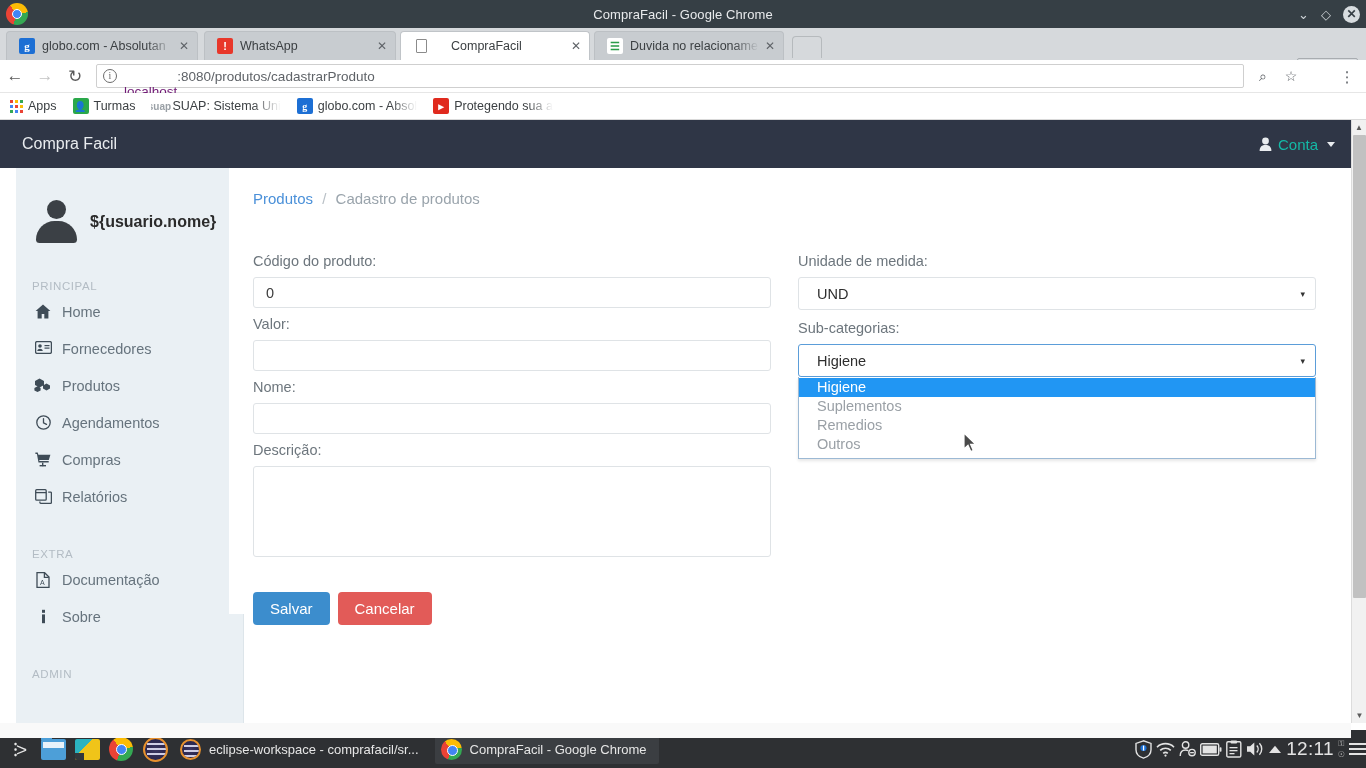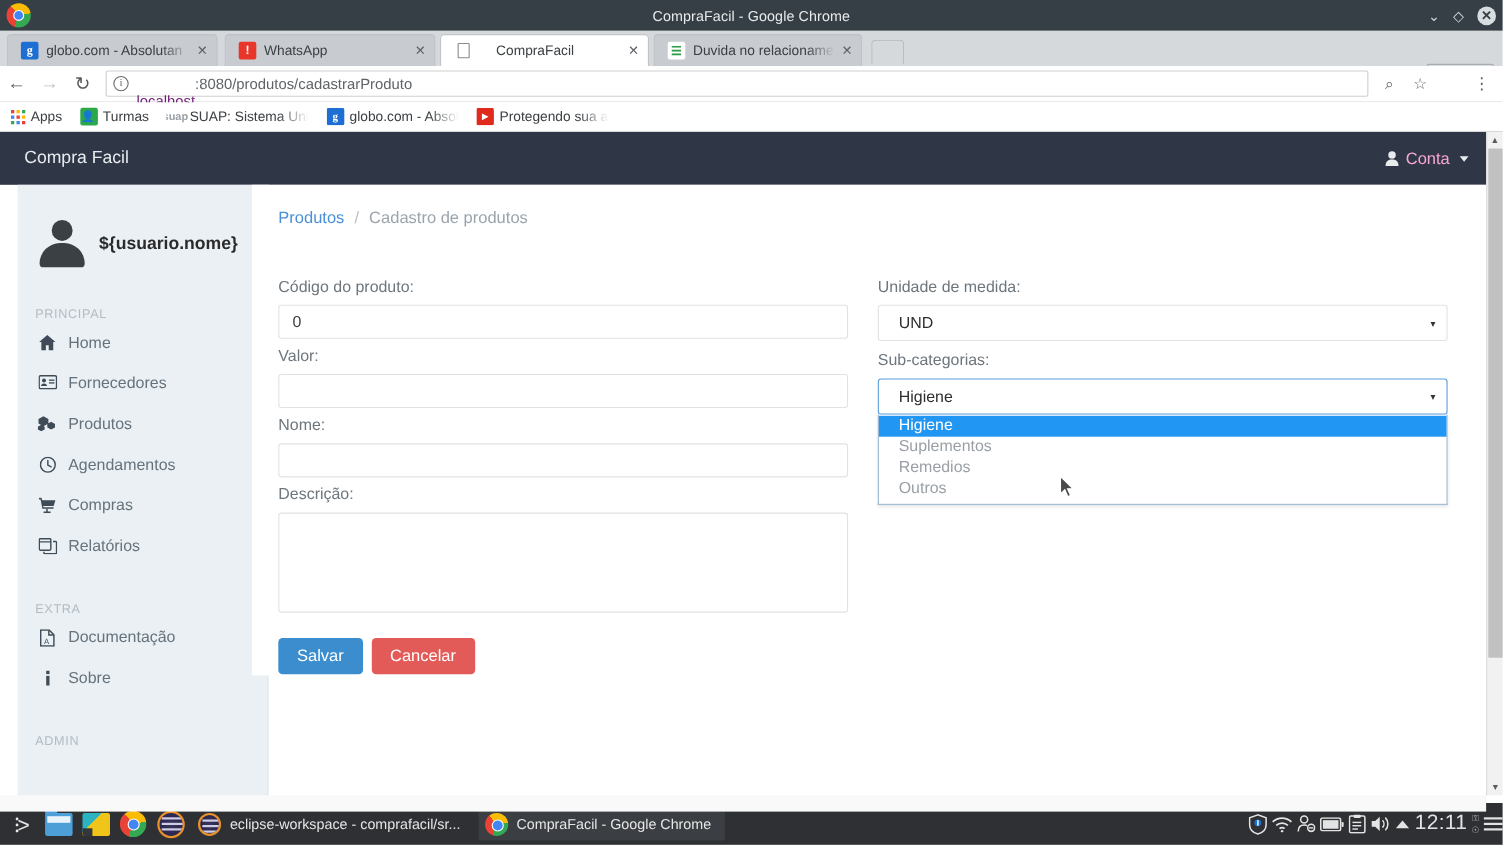--- a/index.html
+++ b/index.html
@@ -176,7 +176,7 @@
     padding: 0 16px 0 22px;
   }
   .brand { color: #e9ecef; font-size: 16px; }
-  .account { color: #f9a8d4; font-size: 15px; display: flex; align-items: center; gap: 6px; }
+  .account { color: #14b8a6; font-size: 15px; display: flex; align-items: center; gap: 6px; }
   .caret-down {
     width: 0; height: 0; border-left: 4.5px solid transparent;
     border-right: 4.5px solid transparent; border-top: 5px solid #e9ecef;

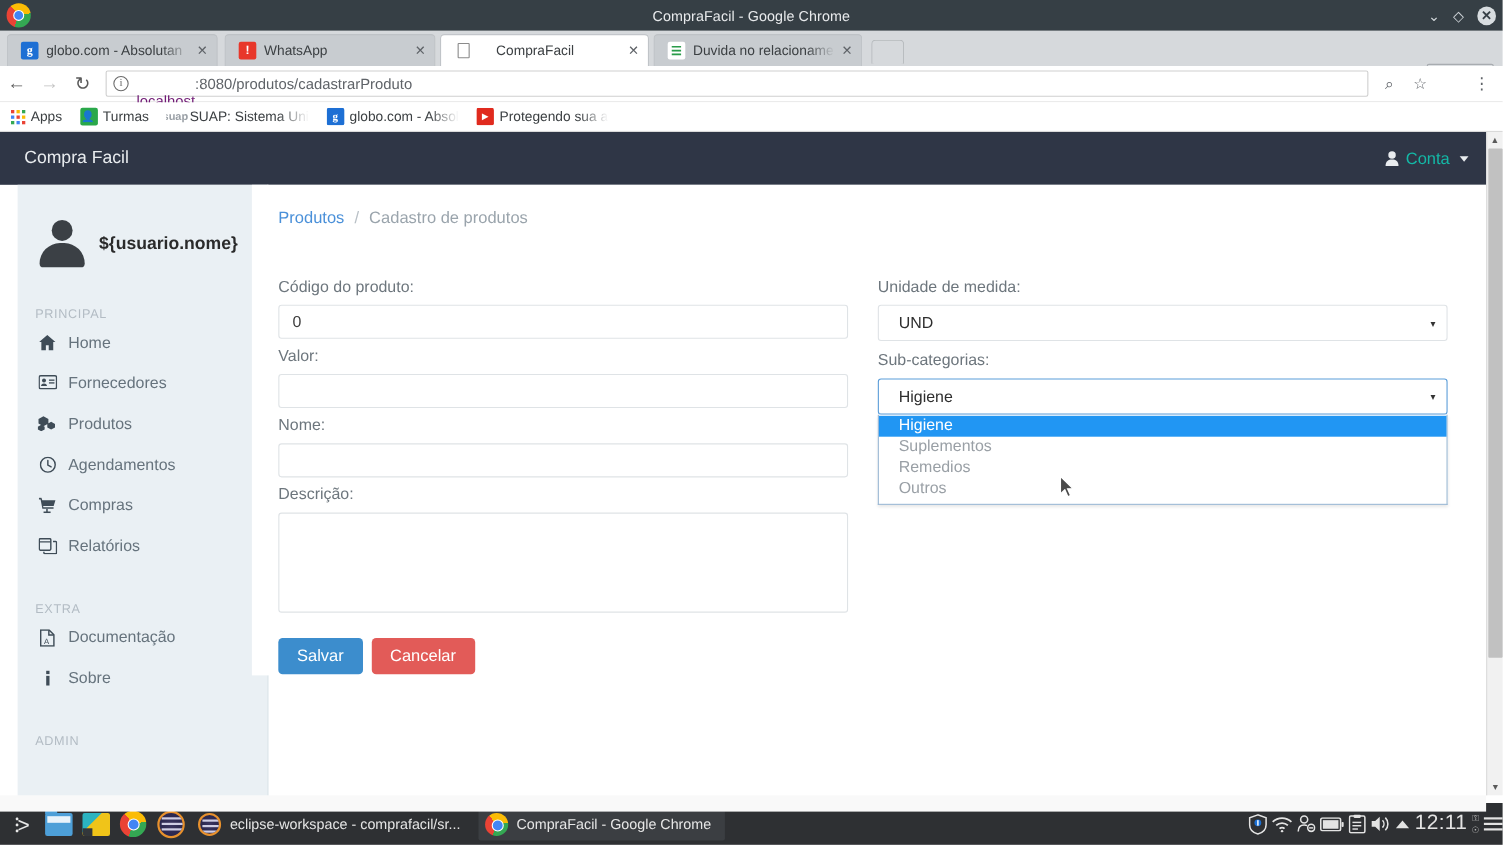--- a/index.html
+++ b/index.html
@@ -257,7 +257,7 @@
   .btnrow { margin-top: 18px; display: flex; gap: 8px; }
   .btn {
     border: none; border-radius: 4px; color: #fff; font-size: 15px;
-    padding: 8px 17px; font-family: "Liberation Sans", sans-serif; cursor: pointer;
+    padding: 8px 17px; font-family: "Liberation Sans", sans-serif; cursor: pointer; margin-top: 13px;
   }
   .btn-primary { background: #3c8dcd; }
   .btn-danger { background: #e25b58; }

